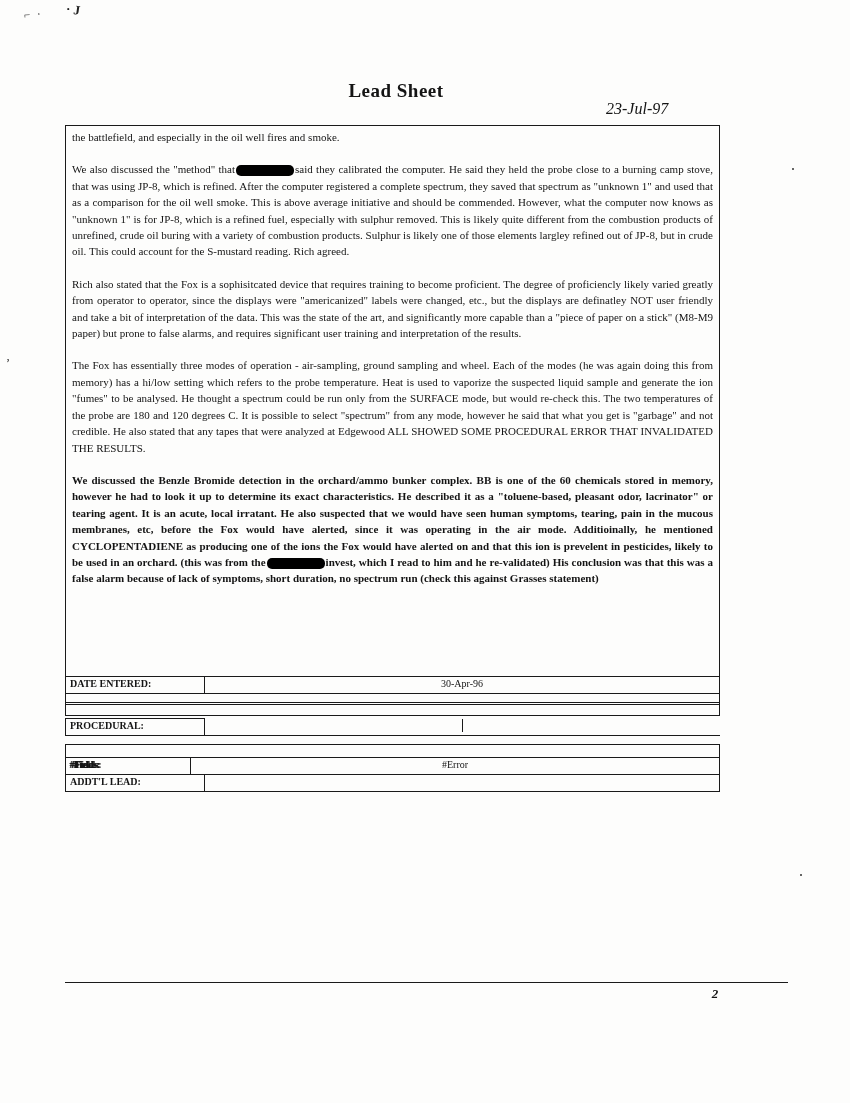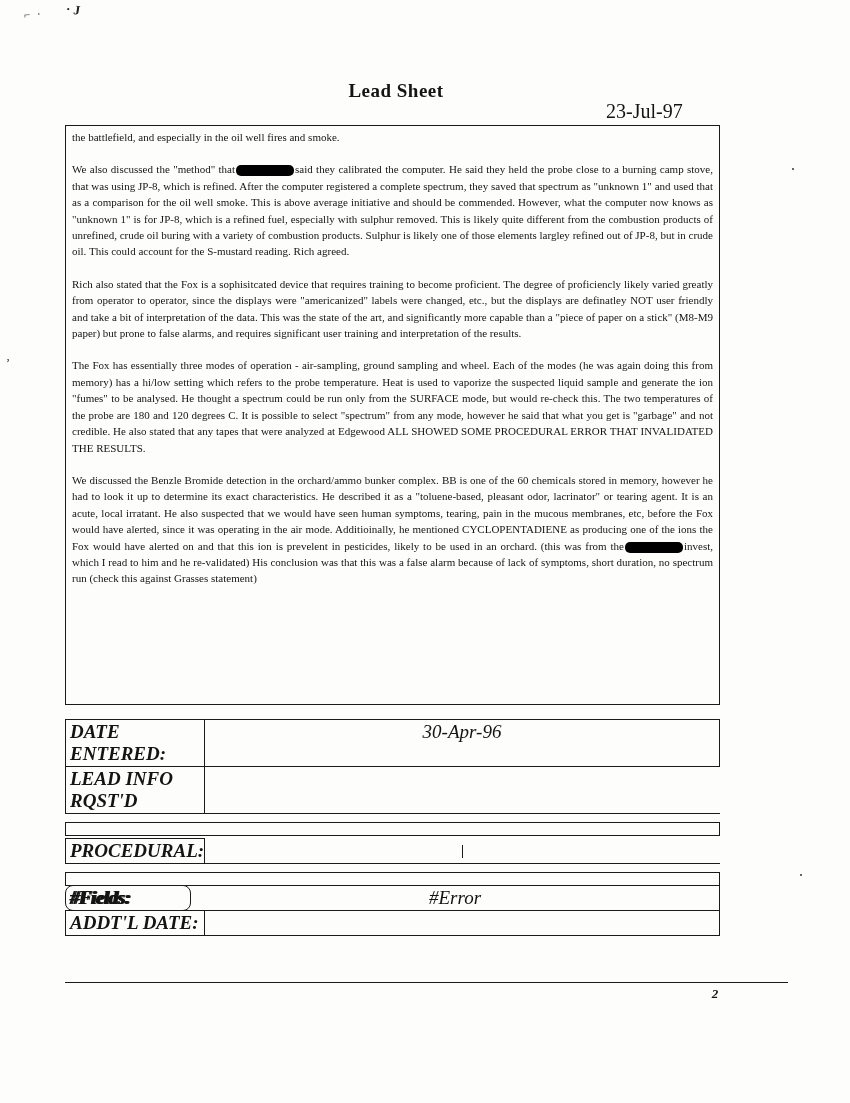--- a/index.html
+++ b/index.html
@@ -36,7 +36,8 @@
   .doc-date {
     position: absolute;
     left: 606px; top: 100px;
-    font-size: 20px;
+    font-size: 16px;
+    font-style: italic;
   }
 
   

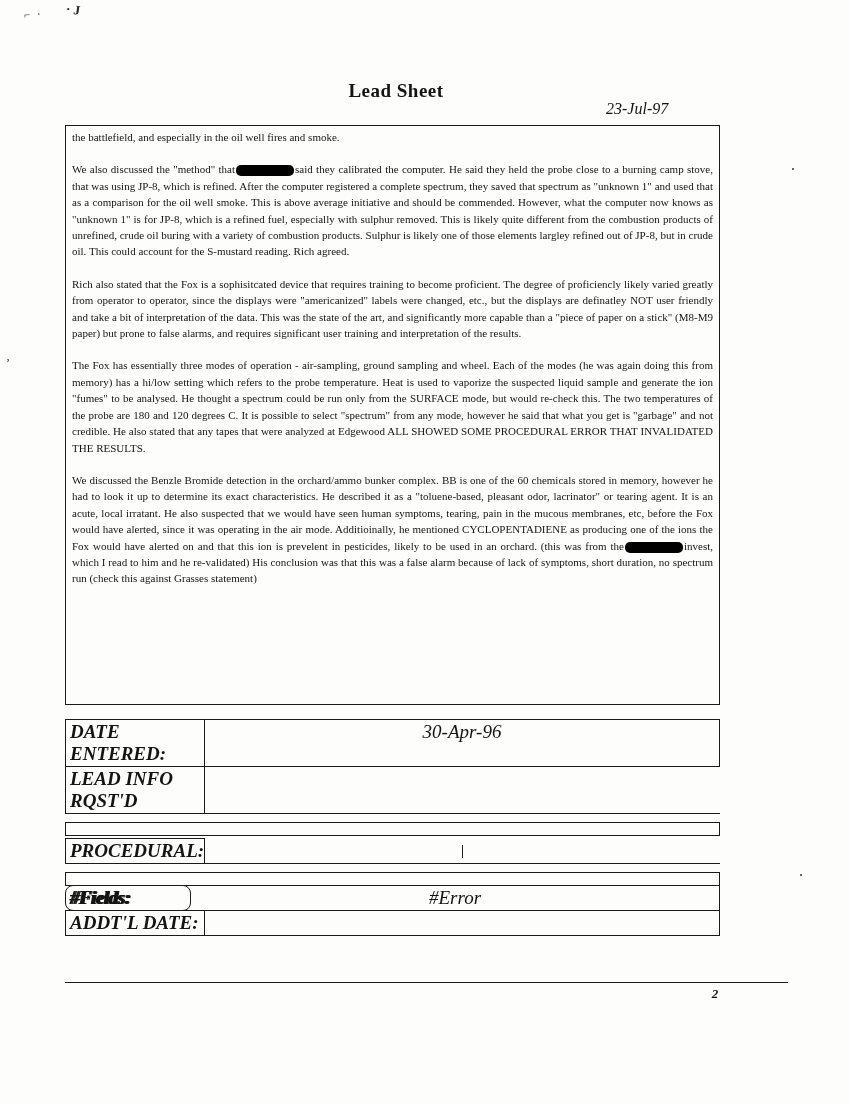--- a/index.html
+++ b/index.html
@@ -55,7 +55,7 @@
     line-height: 16.4px;
     text-align: justify;
   }
-  .para:last-child { margin-bottom: 6px; }
+  .para:last-child { margin-bottom: 6px; font-weight: bold; }
   .redaction {
     display: inline-block;
     width: 58px;

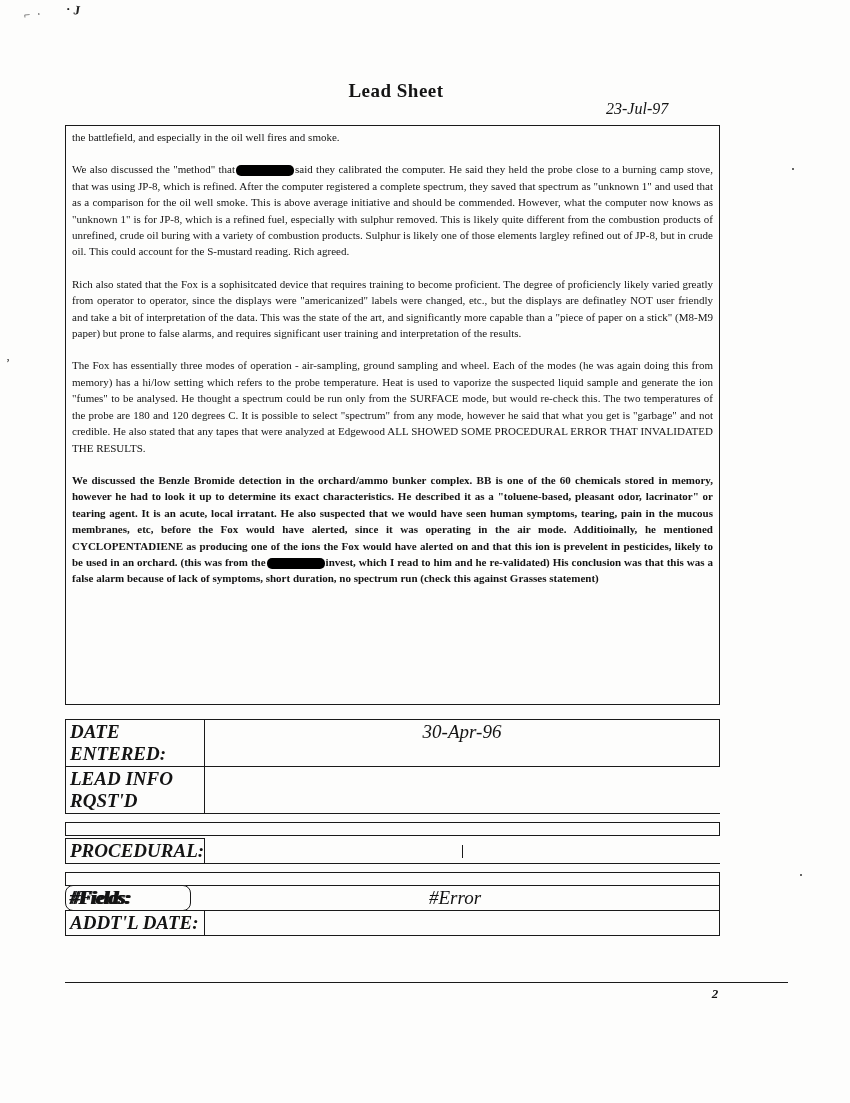--- a/index.html
+++ b/index.html
@@ -69,10 +69,9 @@
   
   .form {
     position: absolute;
-    left: 65px; top: 720px;
+    left: 65px; top: 677px;
     width: 655px;
-    font-size: 19px;
-    font-style: italic;
+    font-size: 10px;
   }
   .frow { display: flex; margin-top: -1px; min-height: 18px; }
   .lcell {

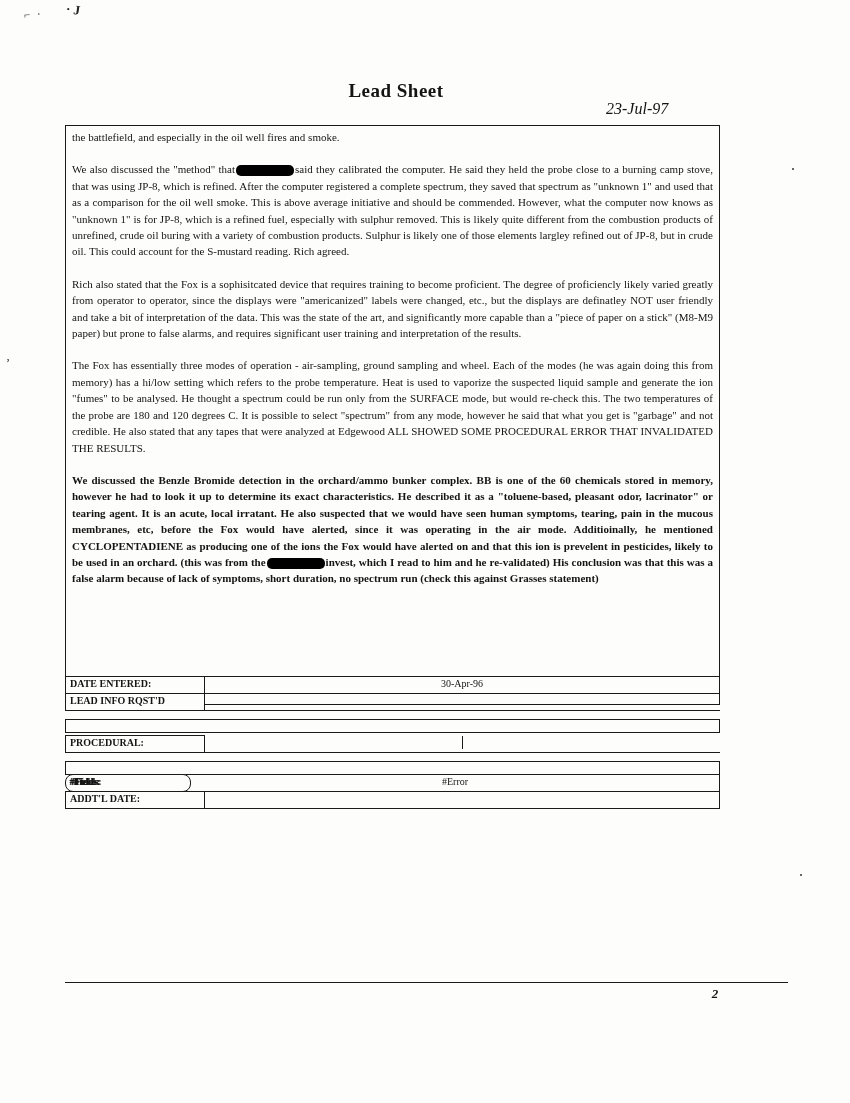--- a/index.html
+++ b/index.html
@@ -151,10 +151,6 @@
       <div class="vcell boxed">30-Apr-96</div>
     </div>
 
-    <div class="frow">
-      <div class="lcell">LEAD INFO RQST'D</div>
-      <div class="vcell underline"></div>
-    </div>
 
     <div class="spacer8"></div>
     <div class="emptybox"></div>

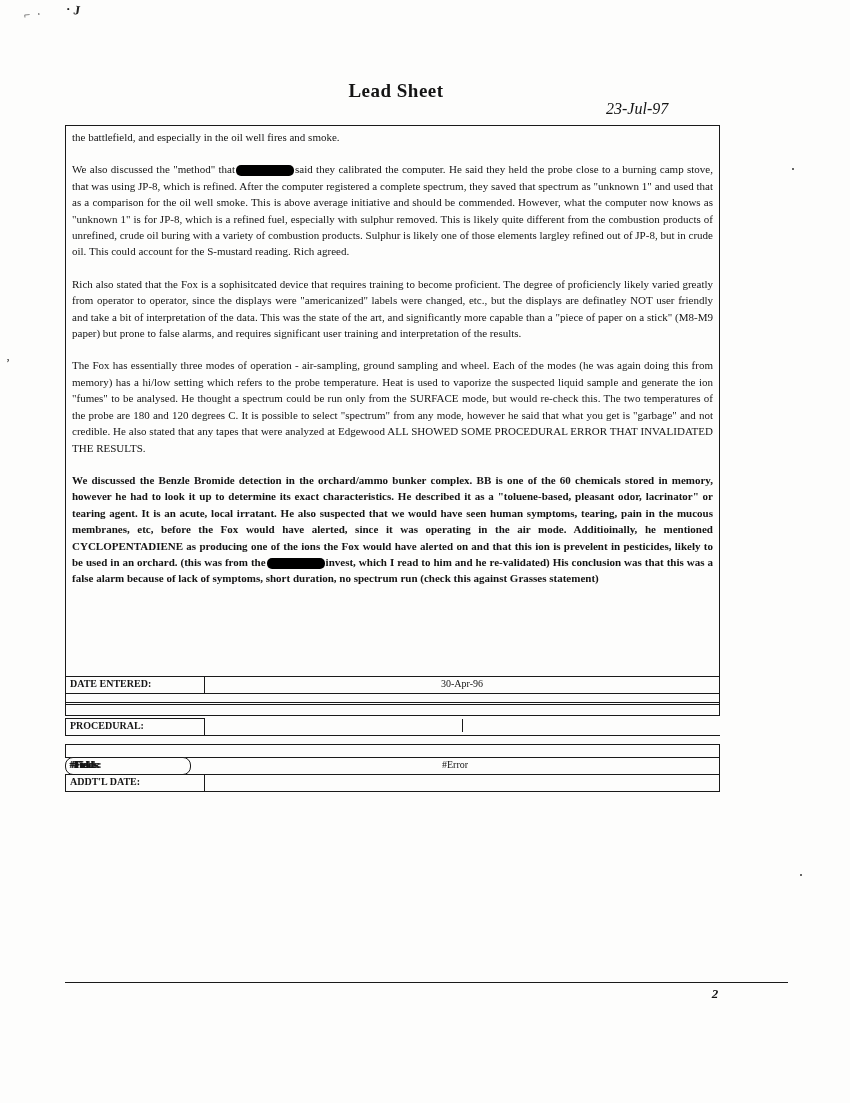--- a/index.html
+++ b/index.html
@@ -100,7 +100,6 @@
   .garble {
     text-shadow: 1.2px 0 0 #1a1a1a, -0.8px 0.4px 0 #1a1a1a;
     letter-spacing: -0.5px;
-    border-radius: 8px;
   }
 
   

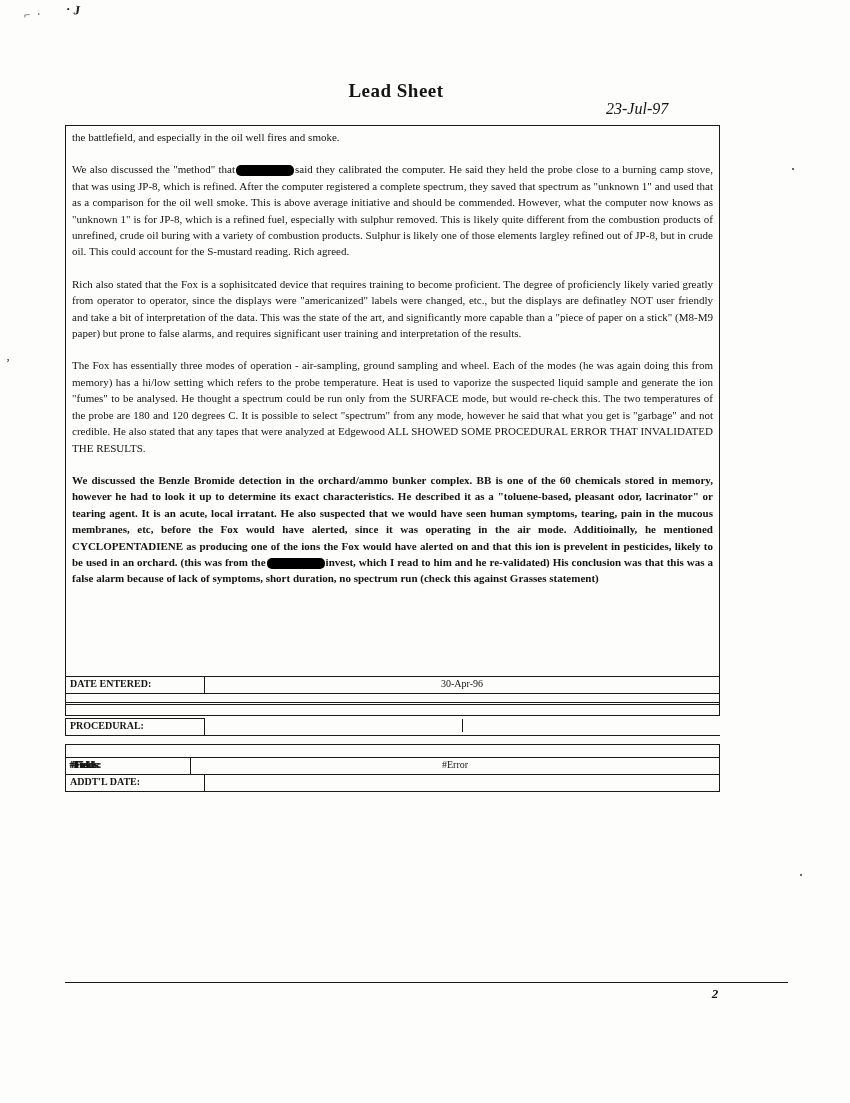--- a/index.html
+++ b/index.html
@@ -169,7 +169,7 @@
     </div>
 
     <div class="frow">
-      <div class="lcell">ADDT'L DATE:</div>
+      <div class="lcell">ADDT'L LEAD:</div>
       <div class="vcell boxed"></div>
     </div>
 

